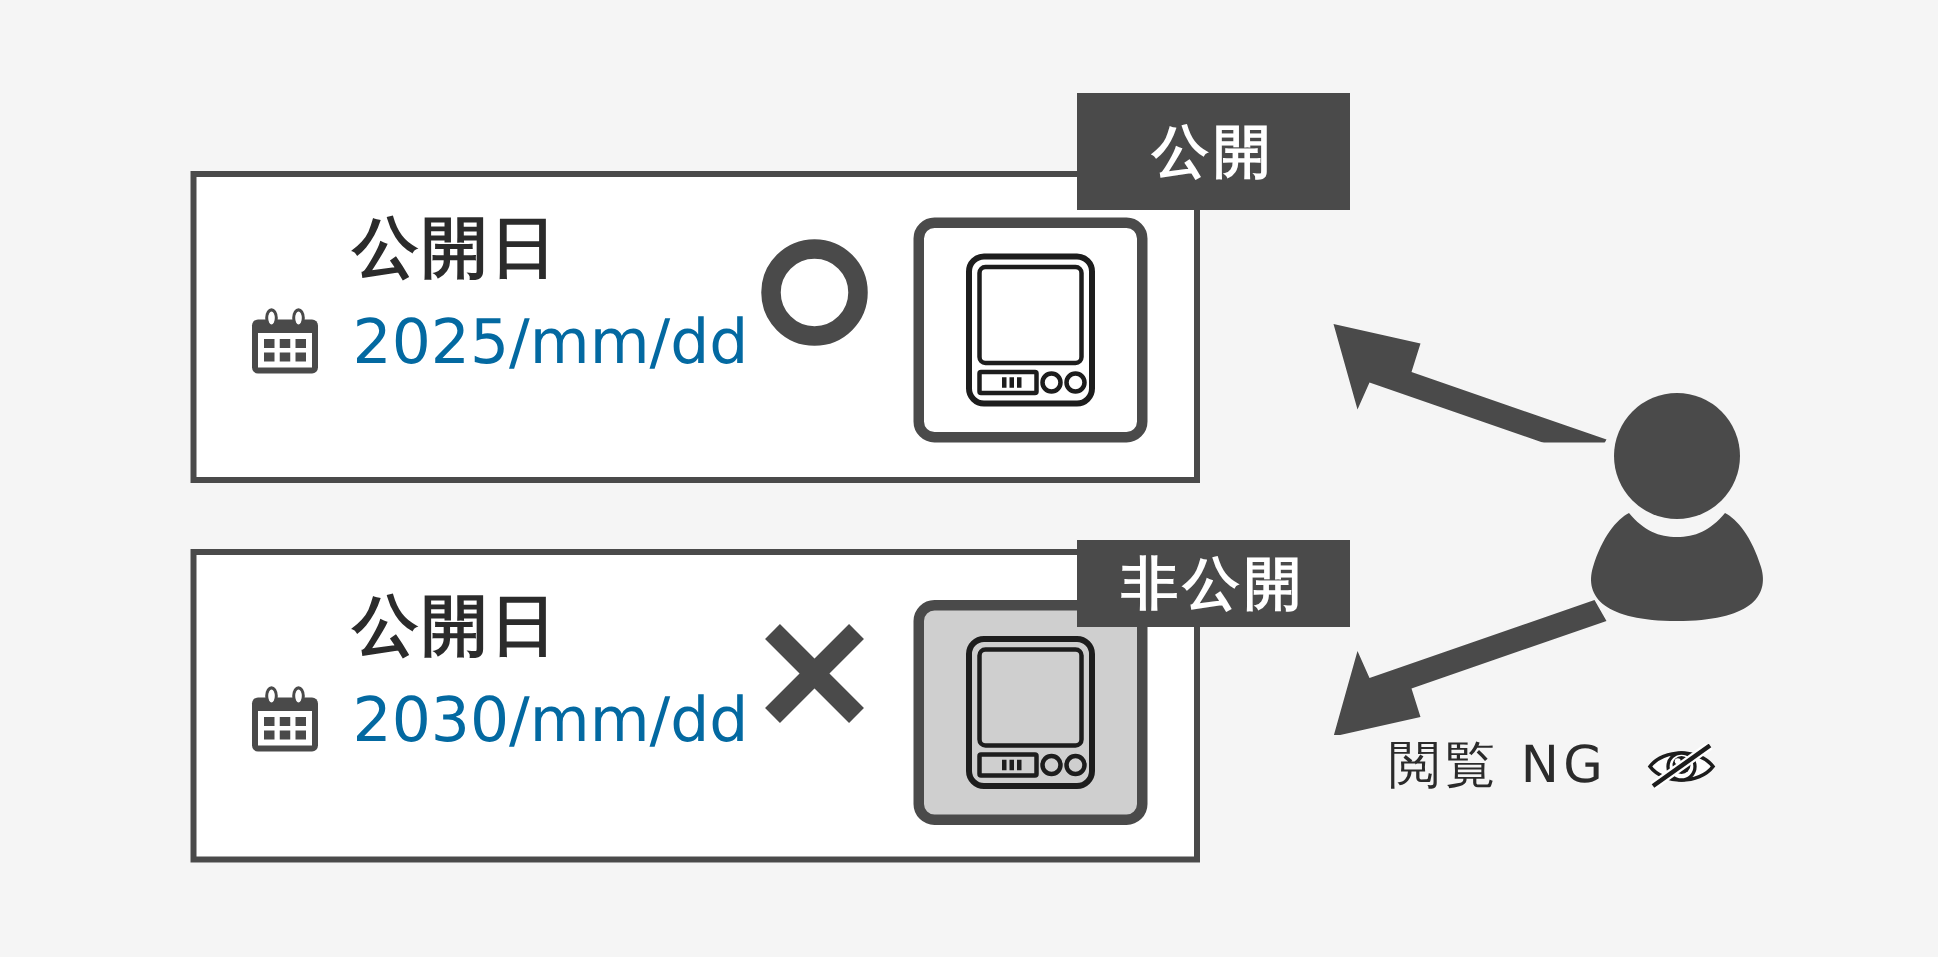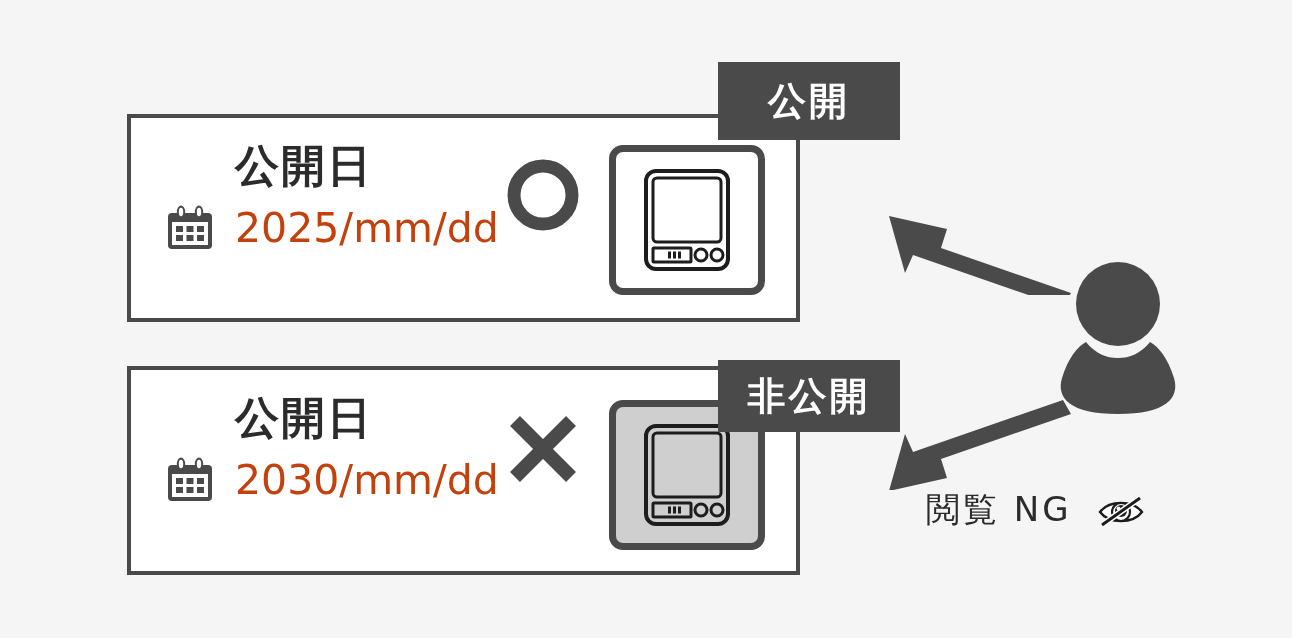--- a/index.html
+++ b/index.html
@@ -57,7 +57,7 @@
     margin-right: 22px;
   }
   .date-value {
-    color: #c2410c;
+    color: #0369a1;
     font-size: 41px;
     font-weight: 400;
     letter-spacing: 0px;

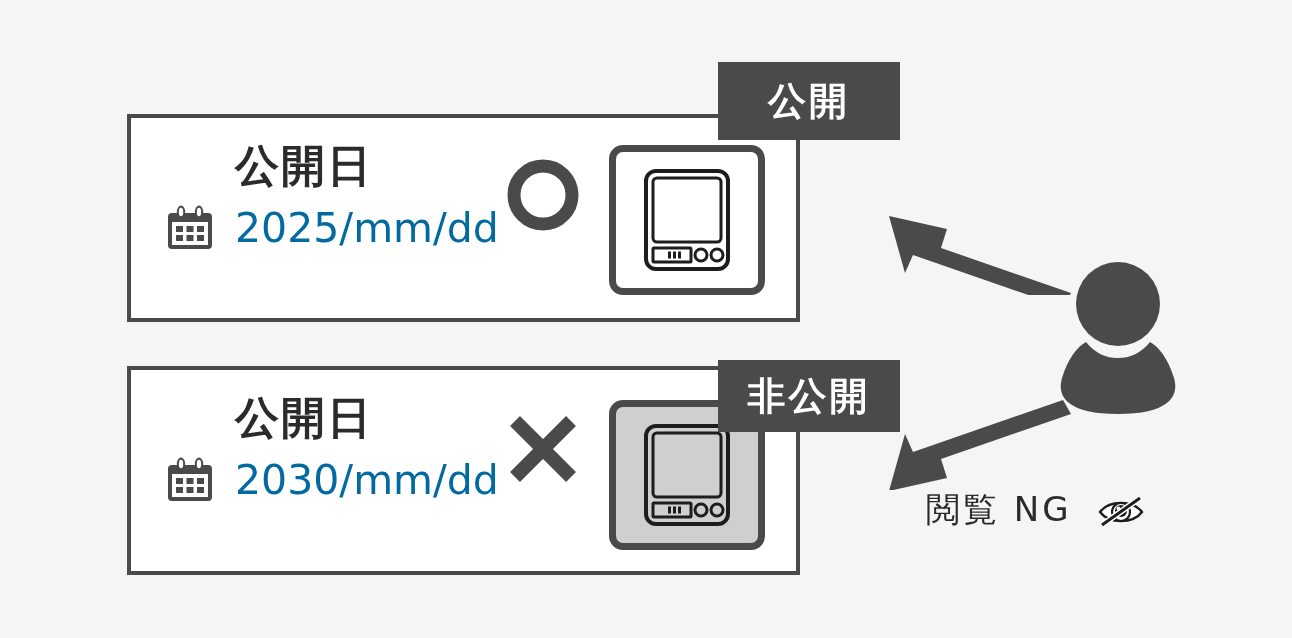--- a/index.html
+++ b/index.html
@@ -107,7 +107,7 @@
     box-sizing: border-box;
   }
   #badge-public  { left: 718px; top: 62px;  width: 182px; height: 78px; }
-  #badge-private { left: 718px; top: 360px; width: 182px; height: 72px; }
+  #badge-private { left: 718px; top: 360px; width: 182px; height: 58px; }
 
   
   .viewer-label {

